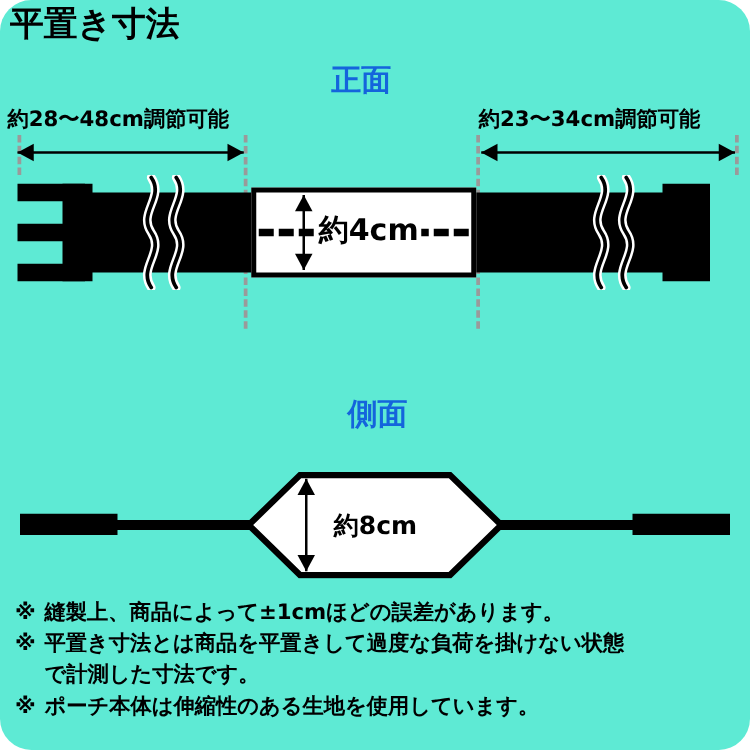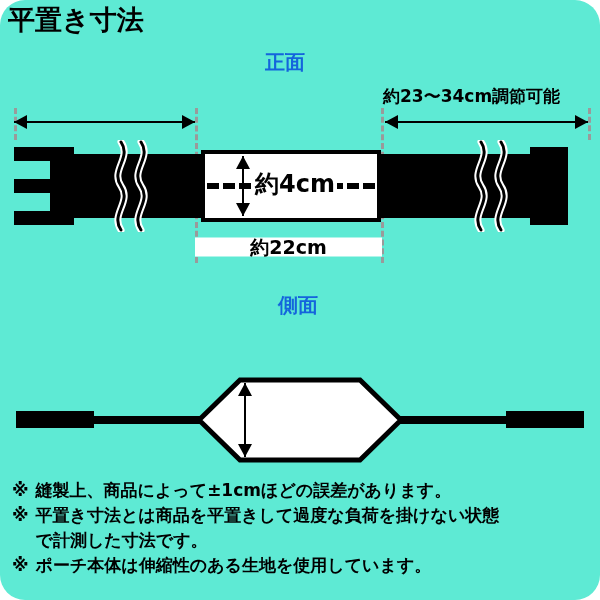--- a/index.html
+++ b/index.html
@@ -34,7 +34,7 @@
 
   
   .section-heading {
-    font-size: 20px;
+    font-size: 24px;
     font-weight: bold;
     line-height: 1;
     white-space: nowrap;

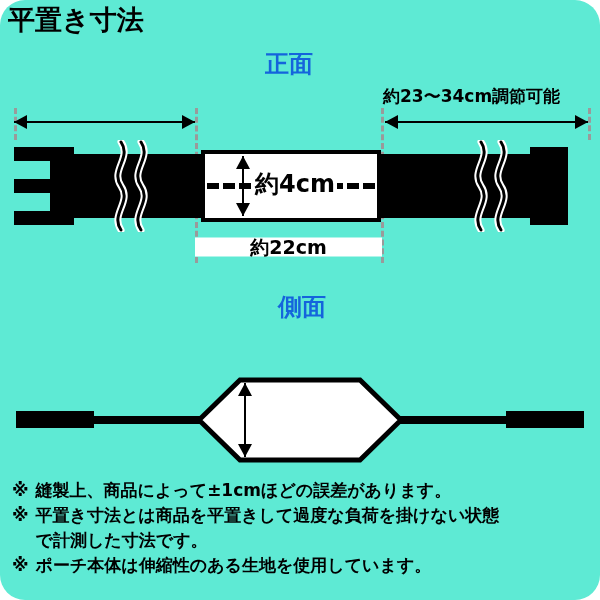--- a/index.html
+++ b/index.html
@@ -272,6 +272,7 @@
 
   <div class="abs section-heading" id="heading-front" style="color: rgb(20, 100, 220);">正面</div>
 
+  <div class="abs dim-caption" id="caption-left">約28〜48cm調節可能</div>
   <div class="abs dim-caption" id="caption-right">約23〜34cm調節可能</div>
 
   <div class="abs guide" id="guide-a"></div>

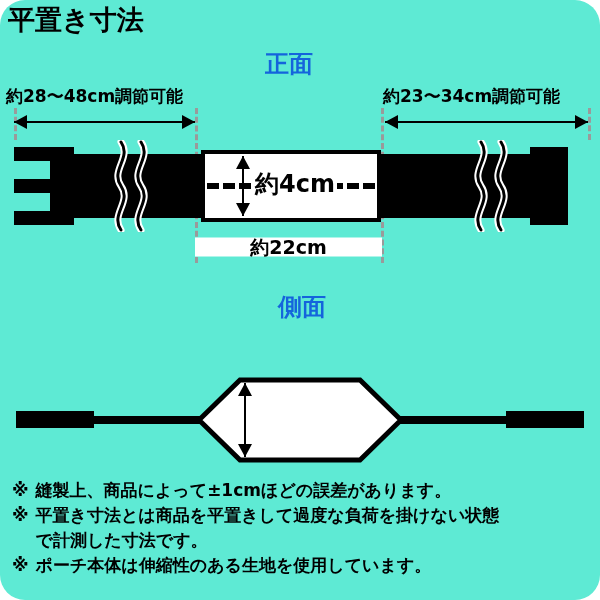--- a/index.html
+++ b/index.html
@@ -329,13 +329,6 @@
   </div>
   <div class="abs" id="height-label">約4cm</div>
 
-  <div class="abs" id="dim-arrow-width">
-    <div class="arrow-head left"></div>
-    <div class="arrow-head right"></div>
-    <div class="seg s1"></div>
-    <div class="seg s2"></div>
-    <div id="dim-width-label">約22cm</div>
-  </div>
 
   <div class="abs section-heading" id="heading-side" style="color: rgb(20, 100, 220);">側面</div>
 

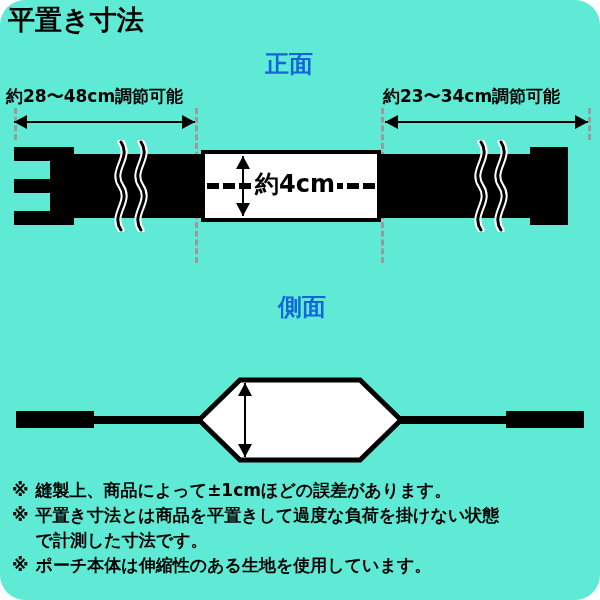--- a/index.html
+++ b/index.html
@@ -330,7 +330,7 @@
   <div class="abs" id="height-label">約4cm</div>
 
 
-  <div class="abs section-heading" id="heading-side" style="color: rgb(20, 100, 220);">側面</div>
+  <div class="abs section-heading" id="heading-side" style="color: rgb(20, 100, 220); margin-top: 24px;">側面</div>
 
   <div class="abs" id="side-note">
   </div>

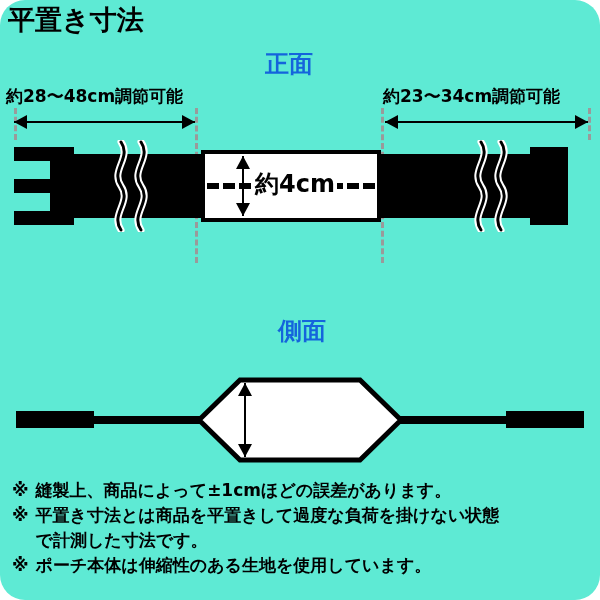--- a/index.html
+++ b/index.html
@@ -349,6 +349,7 @@
     <div class="arrow-head-v up"></div>
     <div class="arrow-head-v down"></div>
   </div>
+  <div class="abs" id="side-height-label">約8cm</div>
 
   <div class="abs" id="footnotes">
     <div class="note-row">

